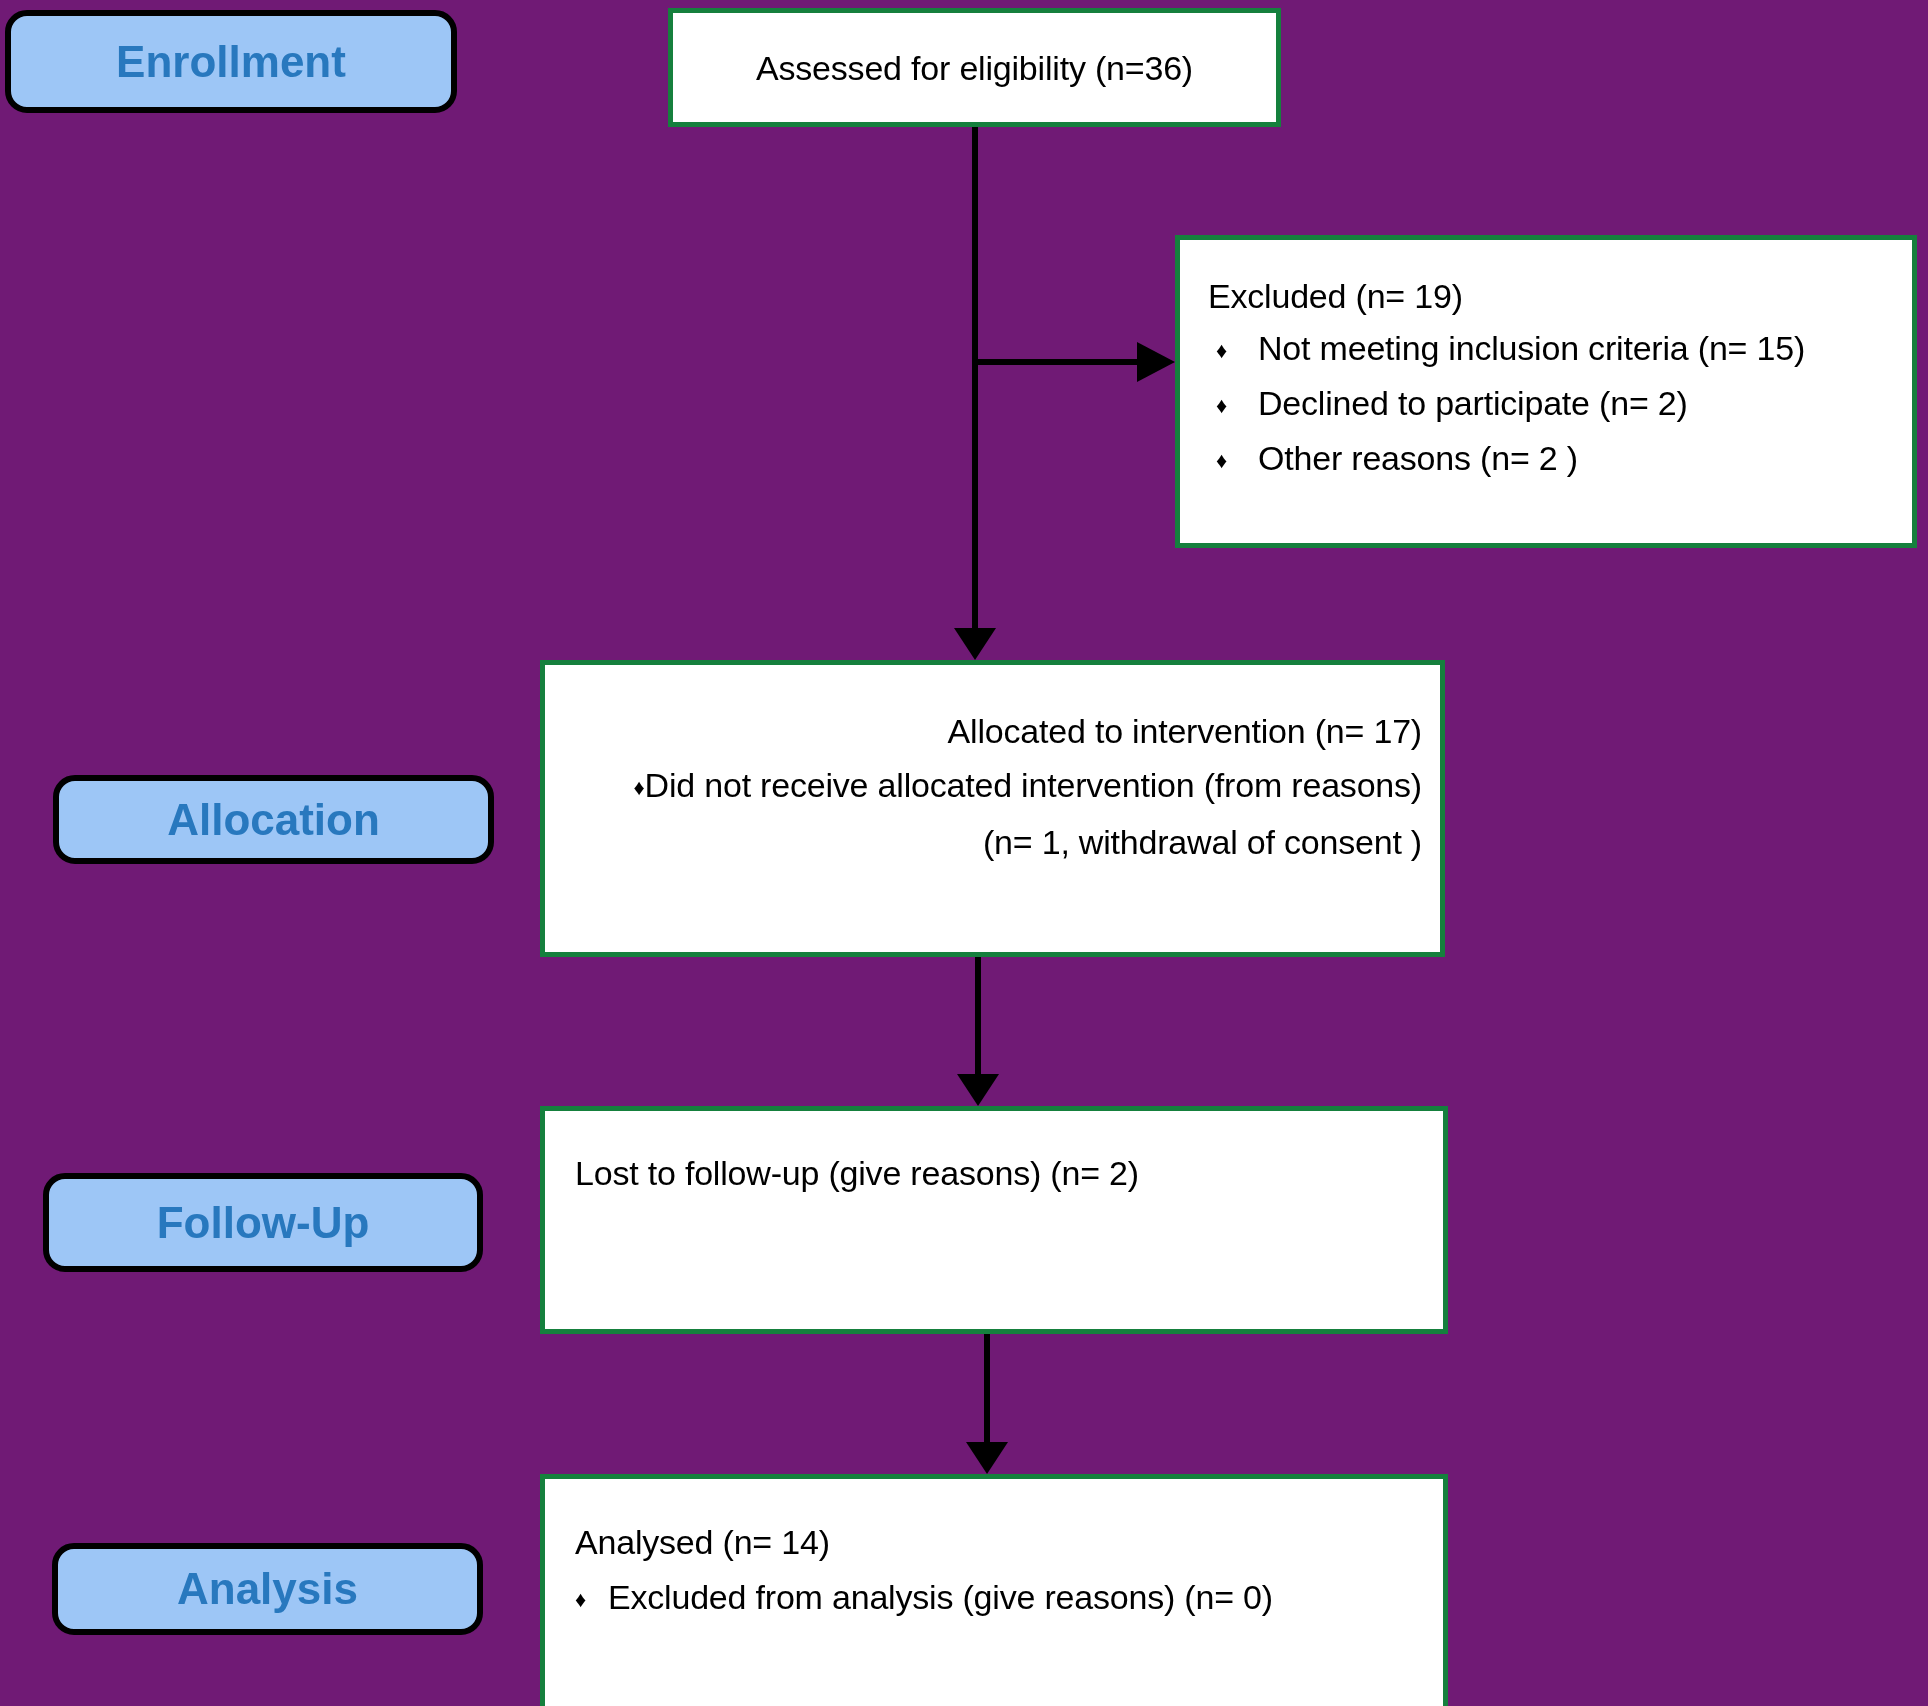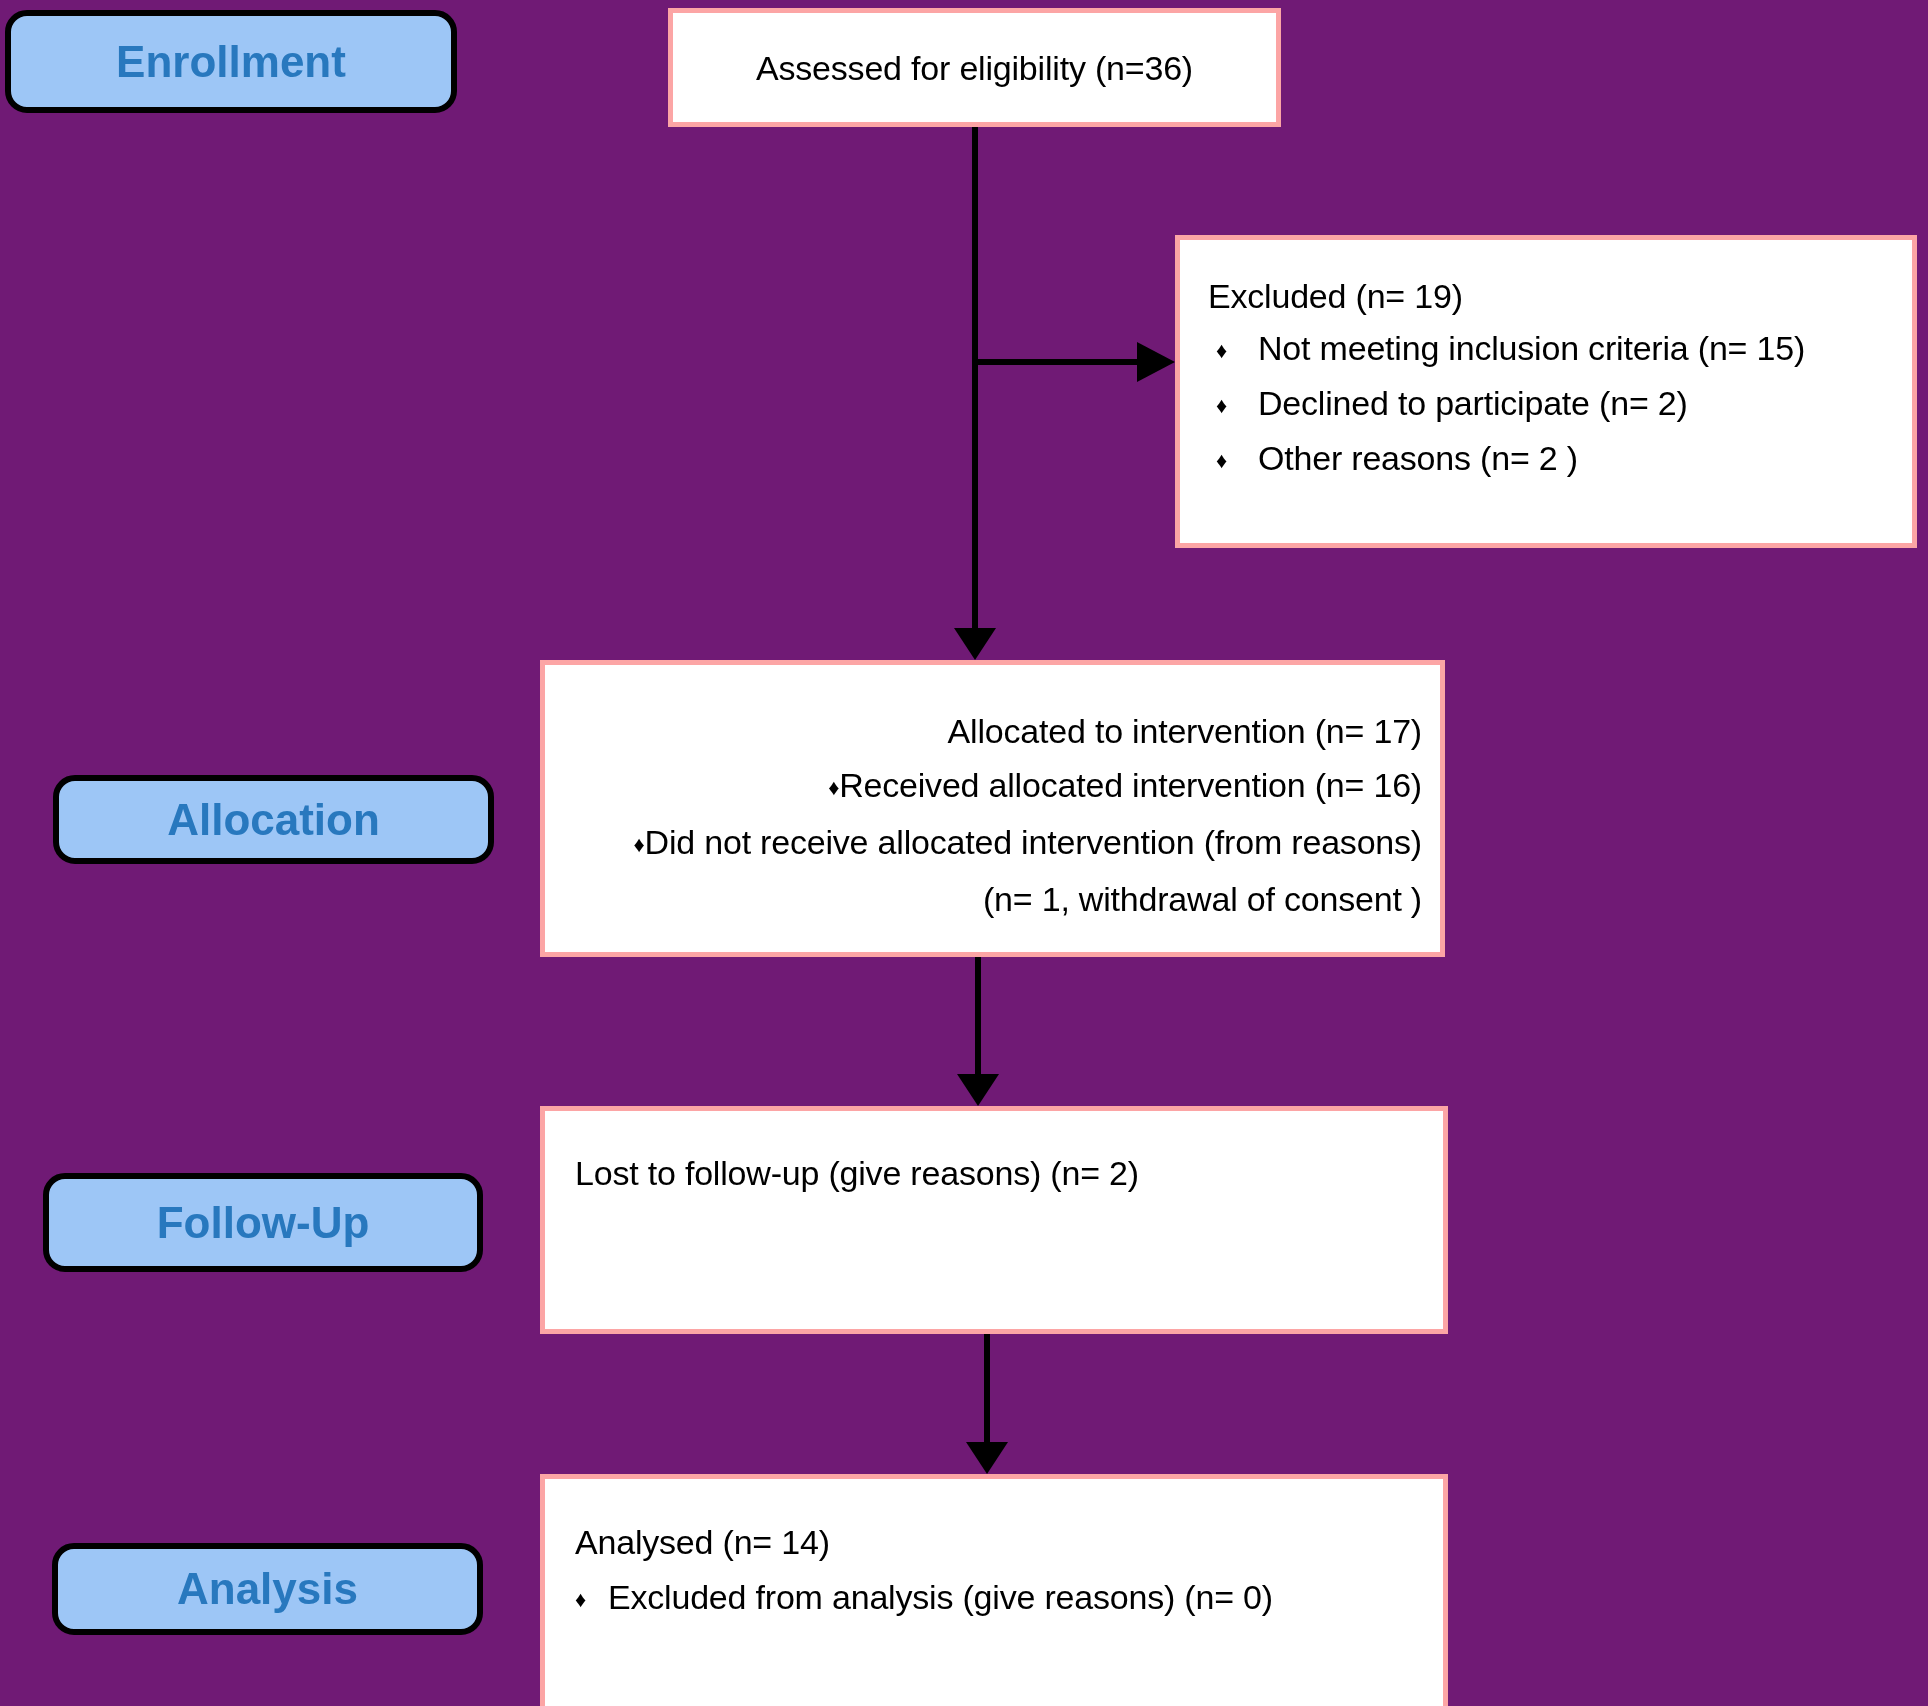--- a/index.html
+++ b/index.html
@@ -17,7 +17,7 @@
   .flowbox {
     position: absolute;
     background: #ffffff;
-    border: 5px solid #fca5a5;
+    border: 5px solid #15803d;
     box-sizing: border-box;
     font-size: 34px;
     letter-spacing: -0.2px;

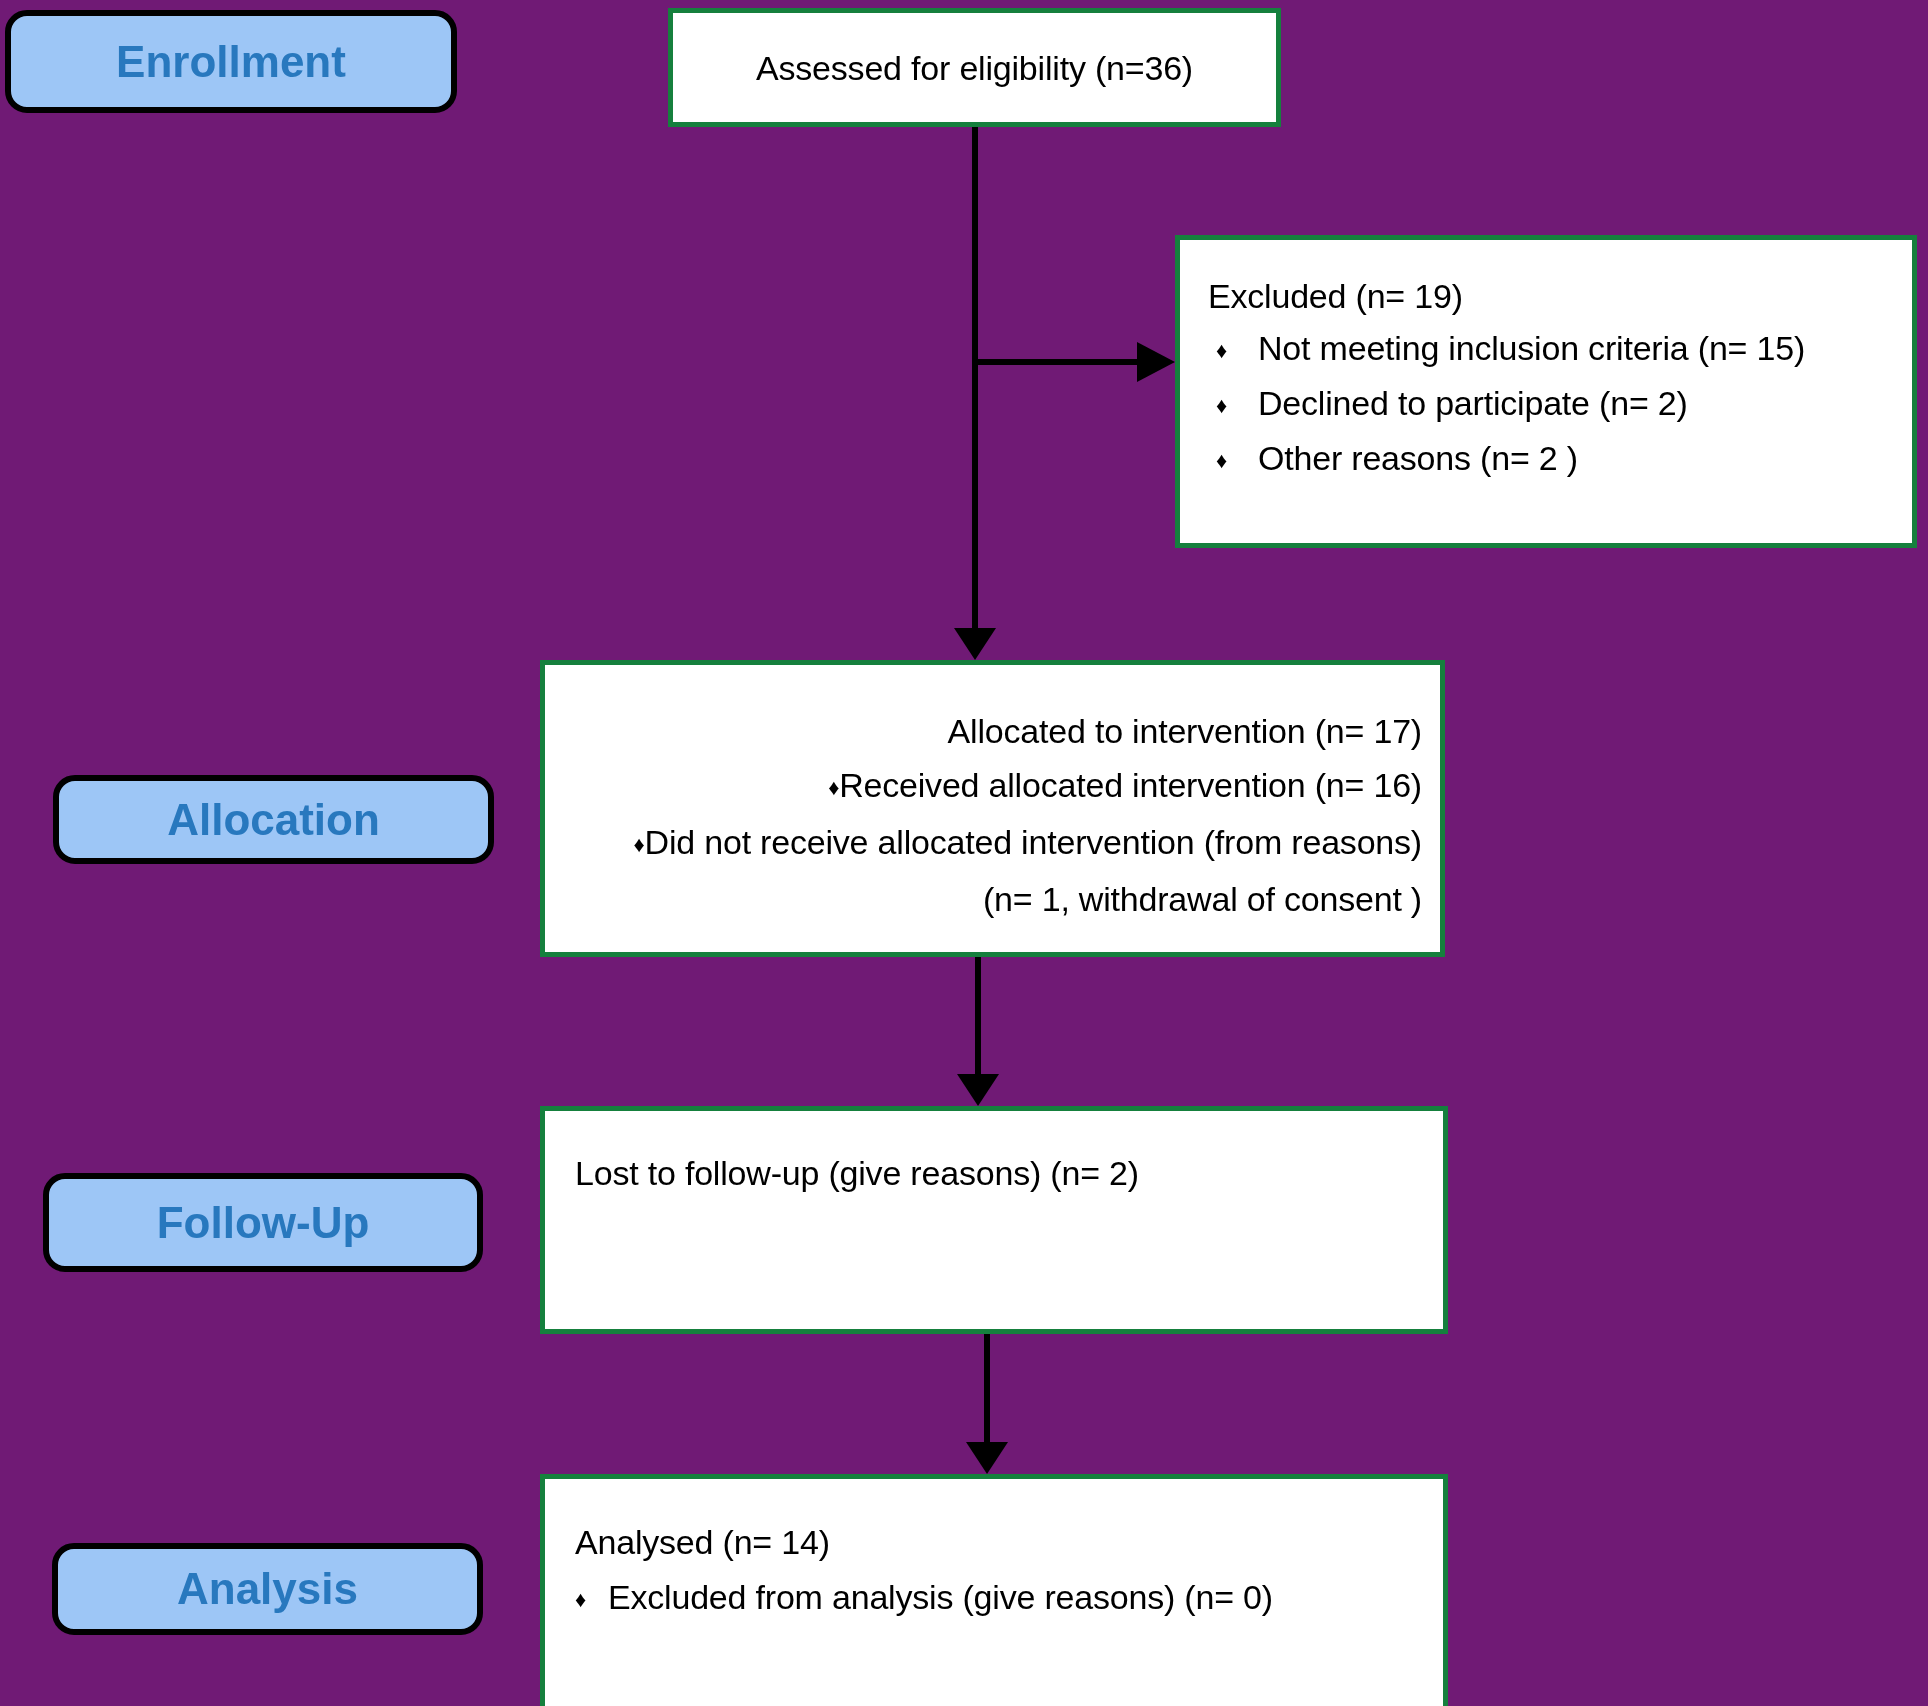--- a/index.html
+++ b/index.html
@@ -127,9 +127,6 @@
 
   <div class="flowbox" id="box-allocated">
     <div class="nowrap">Allocated to intervention (n= 17)</div>
-    <div class="bullet-item nowrap">
-      <span class="bullet">♦</span><span>Received allocated intervention (n= 16)</span>
-    </div>
     <div class="bullet-item">
       <span class="bullet">♦</span><span>Did not receive allocated intervention (from reasons) (n= 1, withdrawal of consent )</span>
     </div>

